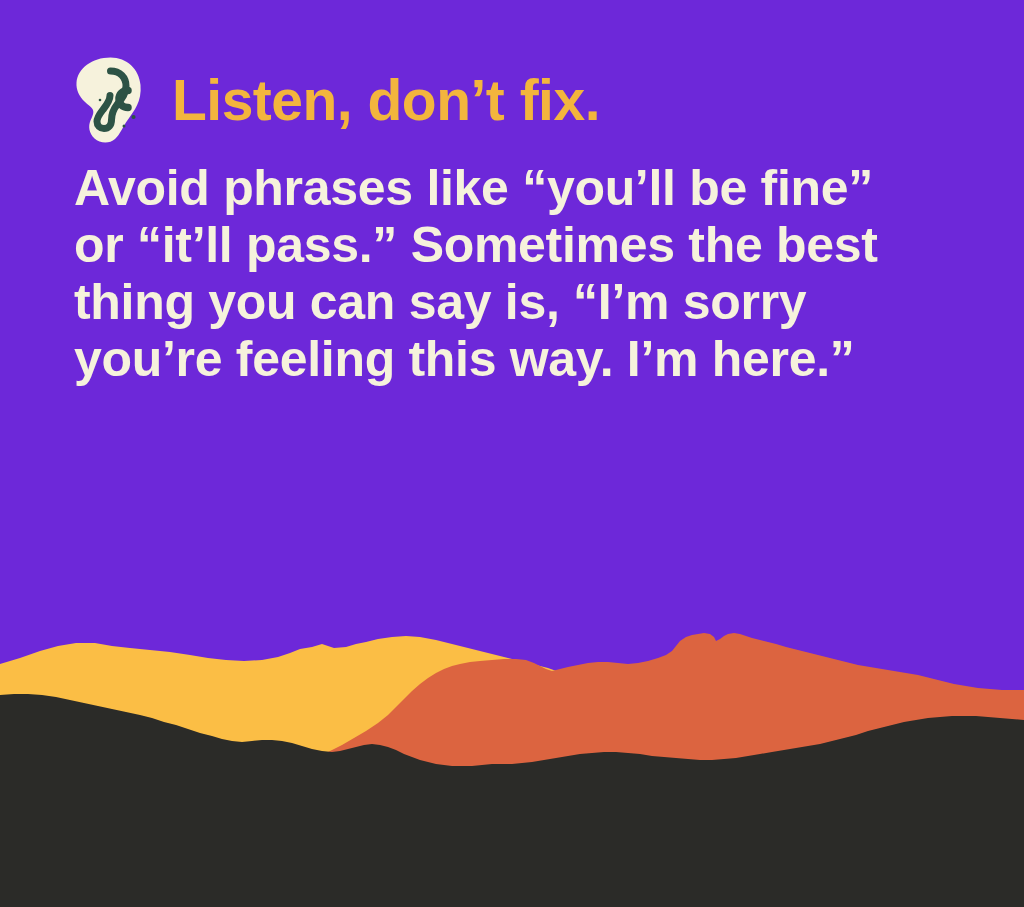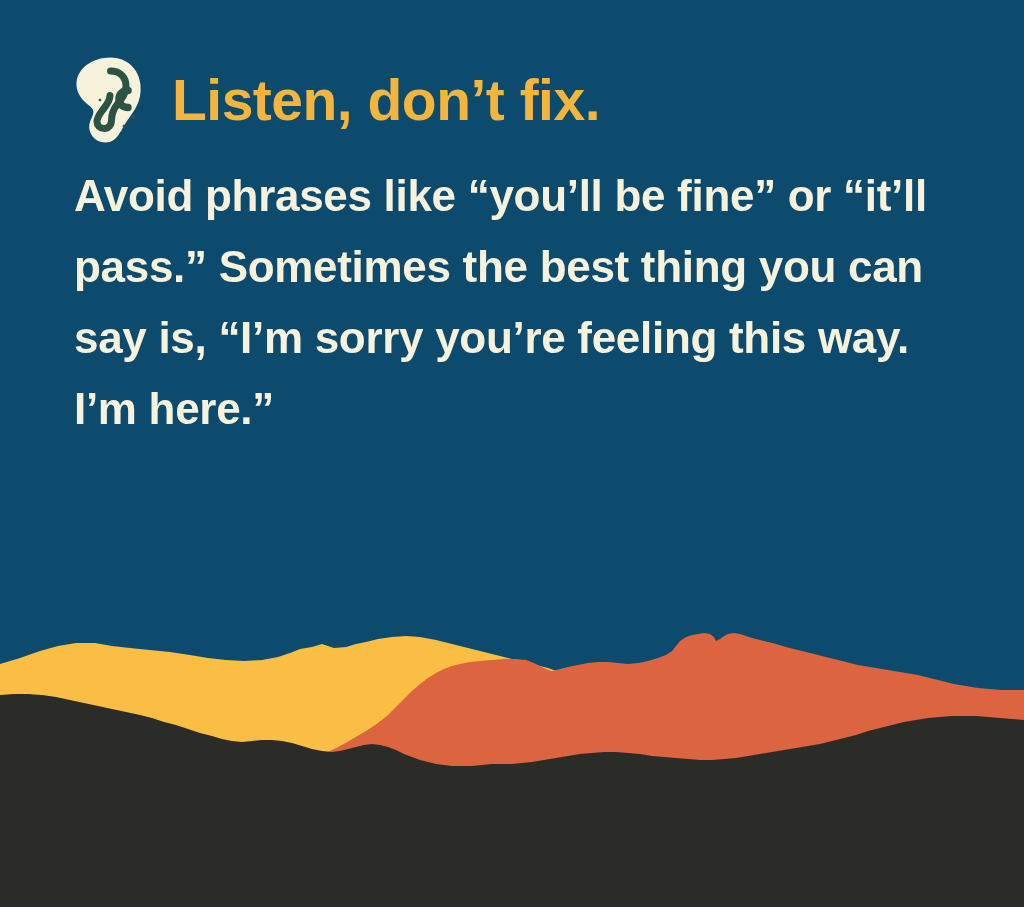--- a/index.html
+++ b/index.html
@@ -15,7 +15,7 @@
     position: relative;
     width: 1024px;
     height: 907px;
-    background: #0c4a6e;
+    background: #6d28d9;
     overflow: hidden;
   }
 

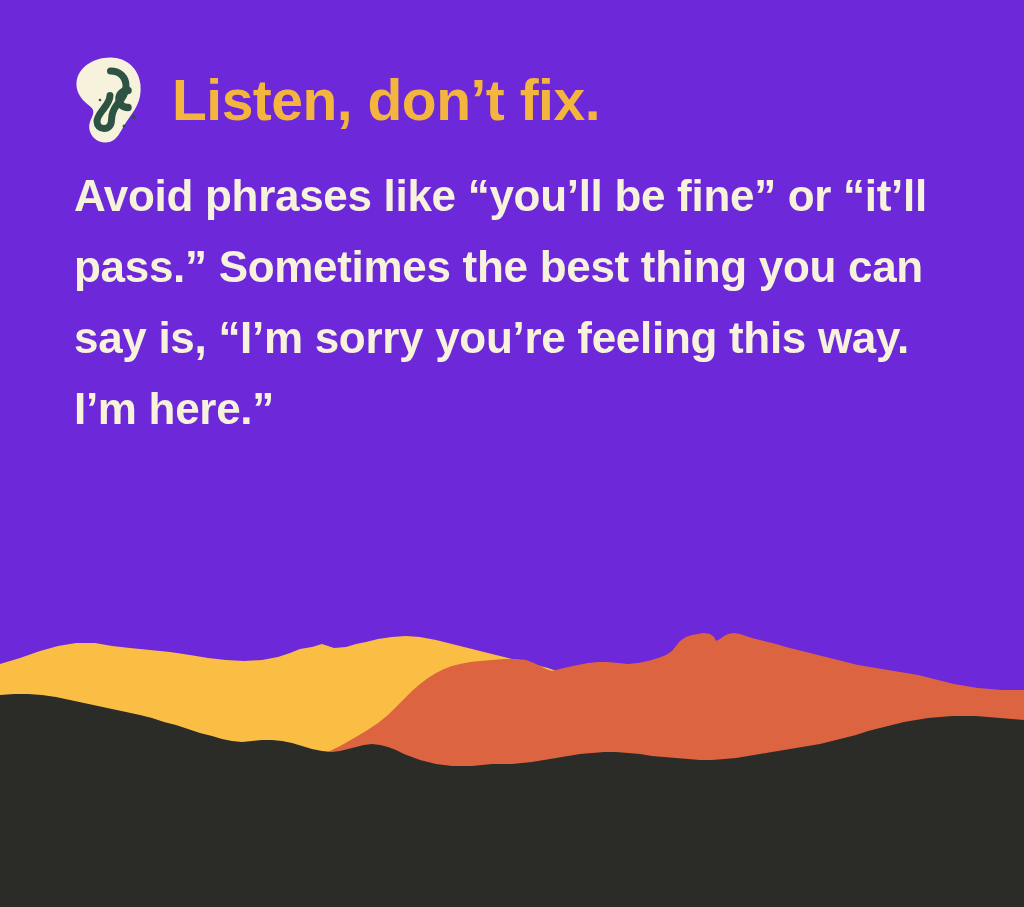--- a/index.html
+++ b/index.html
@@ -54,9 +54,9 @@
     width: 860px;
     margin: 0;
     font-family: "Liberation Sans", sans-serif;
-    font-size: 44px;
+    font-size: 50px;
     font-weight: bold;
-    line-height: 71px;
+    line-height: 57px;
     color: #f6f2dc;
     letter-spacing: -0.3px;
     z-index: 3;

